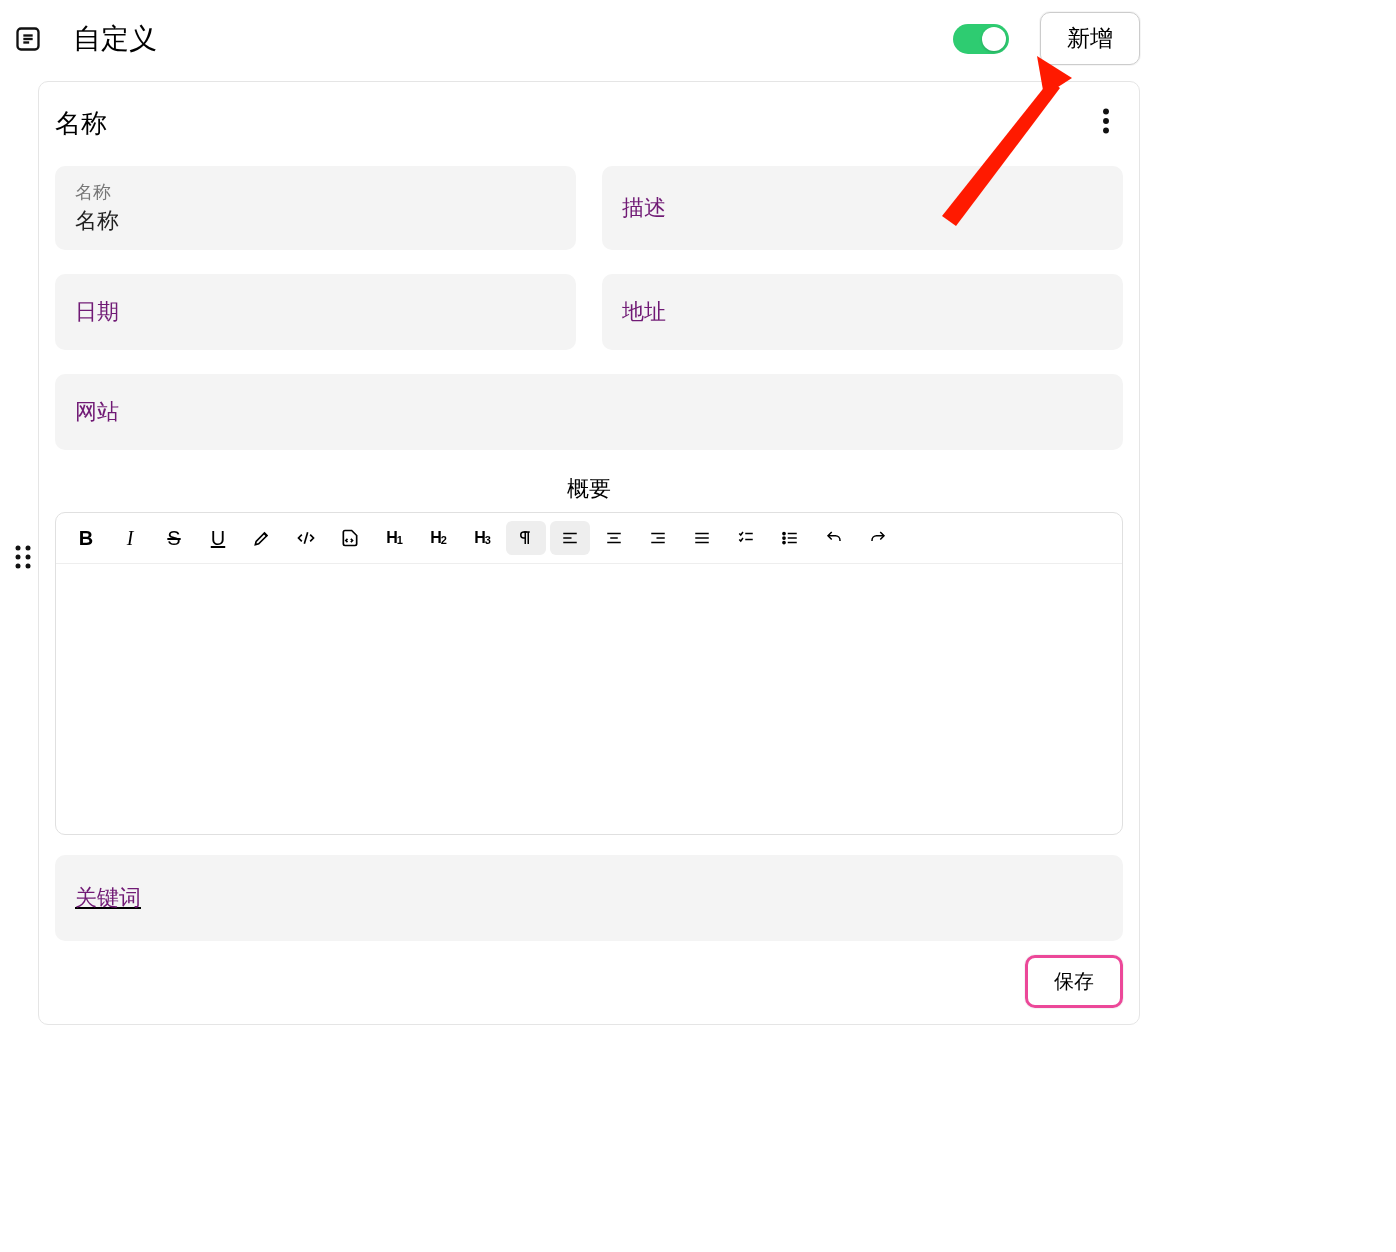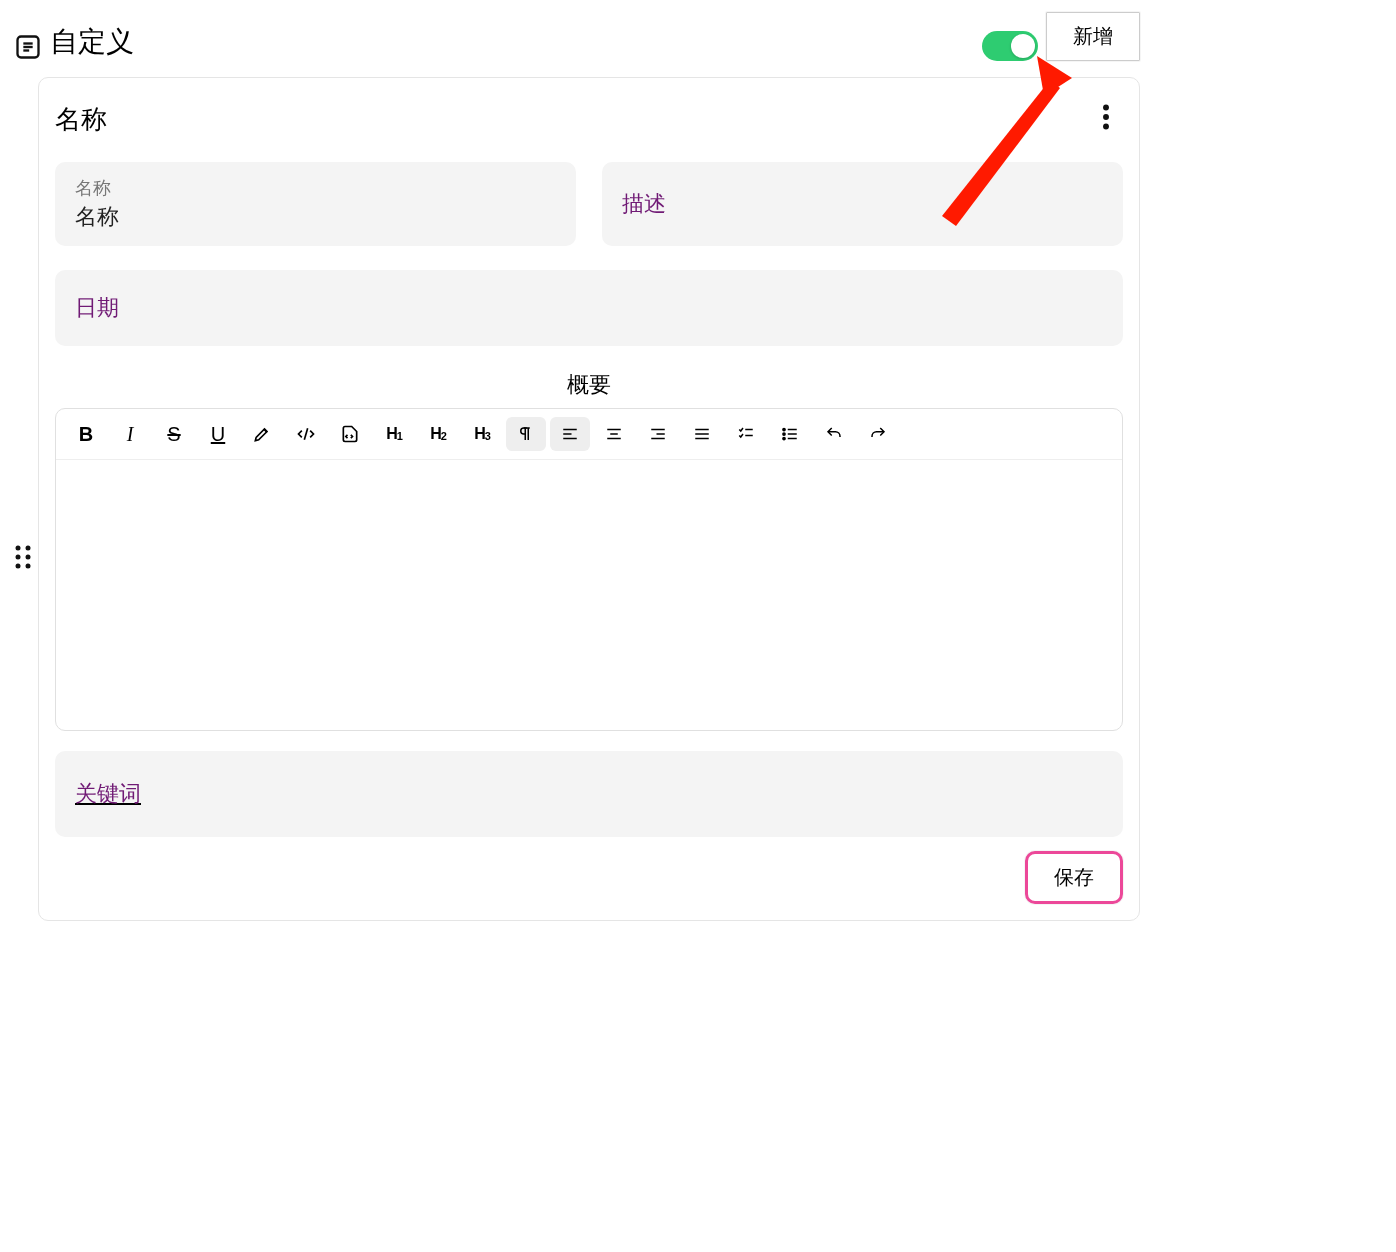--- a/index.html
+++ b/index.html
@@ -11,8 +11,8 @@
   }
   .header-row {
     display: flex;
-    align-items: flex-end;
-    gap: 8px;
+    align-items: center;
+    gap: 31px;
     padding-left: 0;
     margin-bottom: 16px;
   }

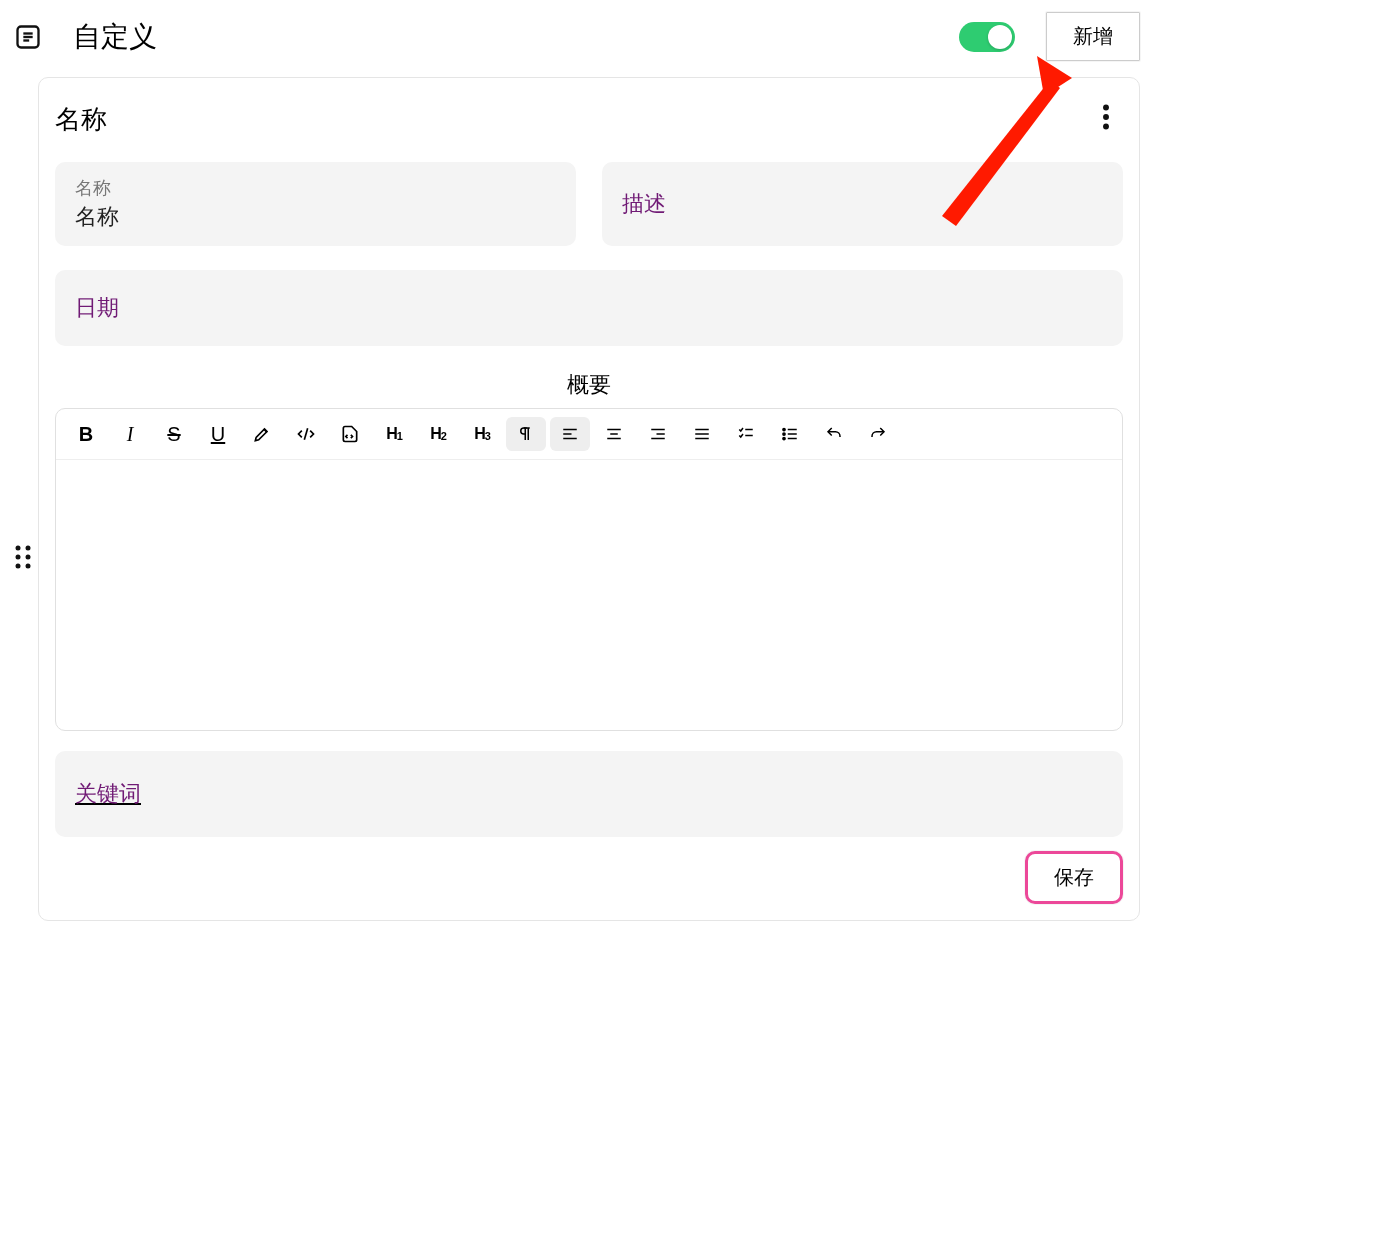--- a/index.html
+++ b/index.html
@@ -43,9 +43,9 @@
   .add-btn {
     border: 1px solid #ccc;
     background: #fff;
-    border-radius: 1px;
+    border-radius: 10px;
     padding: 10px 26px;
-    font-size: 20px;
+    font-size: 23px;
     cursor: pointer;
     box-shadow: 0 0 0 1px rgba(0,0,0,0.04);
   }

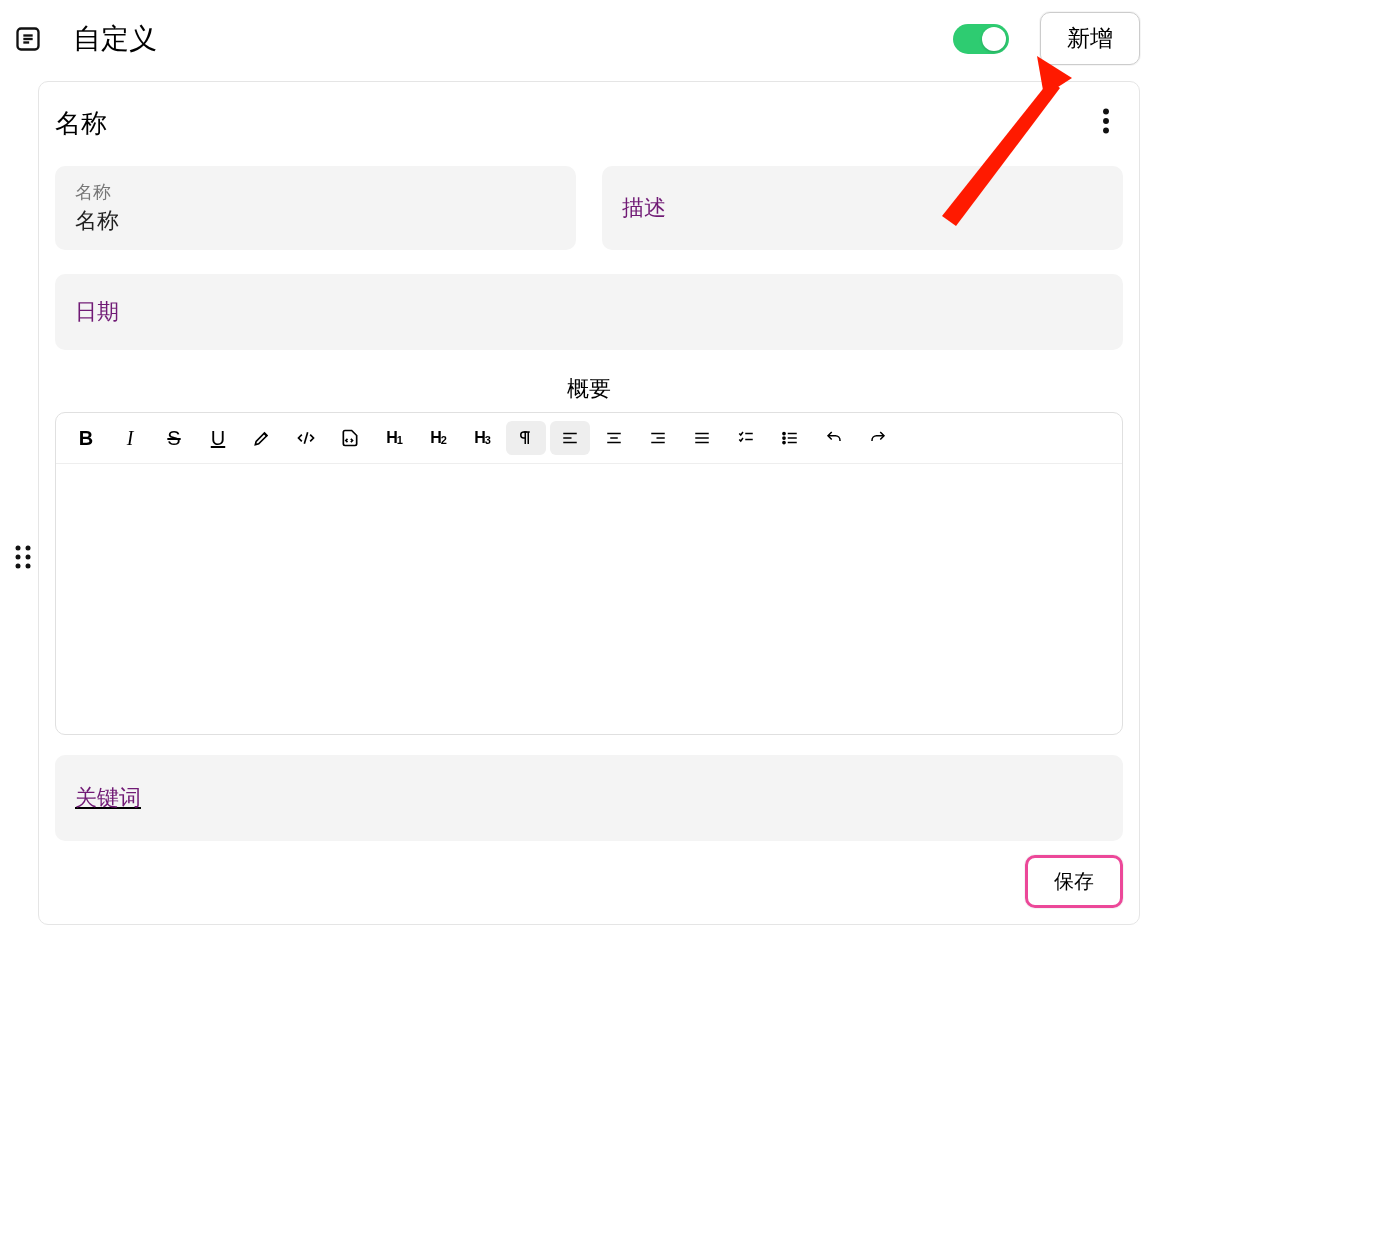--- a/index.html
+++ b/index.html
@@ -236,6 +236,9 @@
     <div class="field single">
       <div class="field-placeholder">日期</div>
     </div>
+    <div class="field single">
+      <div class="field-placeholder">地址</div>
+    </div>
   </div>
 
 

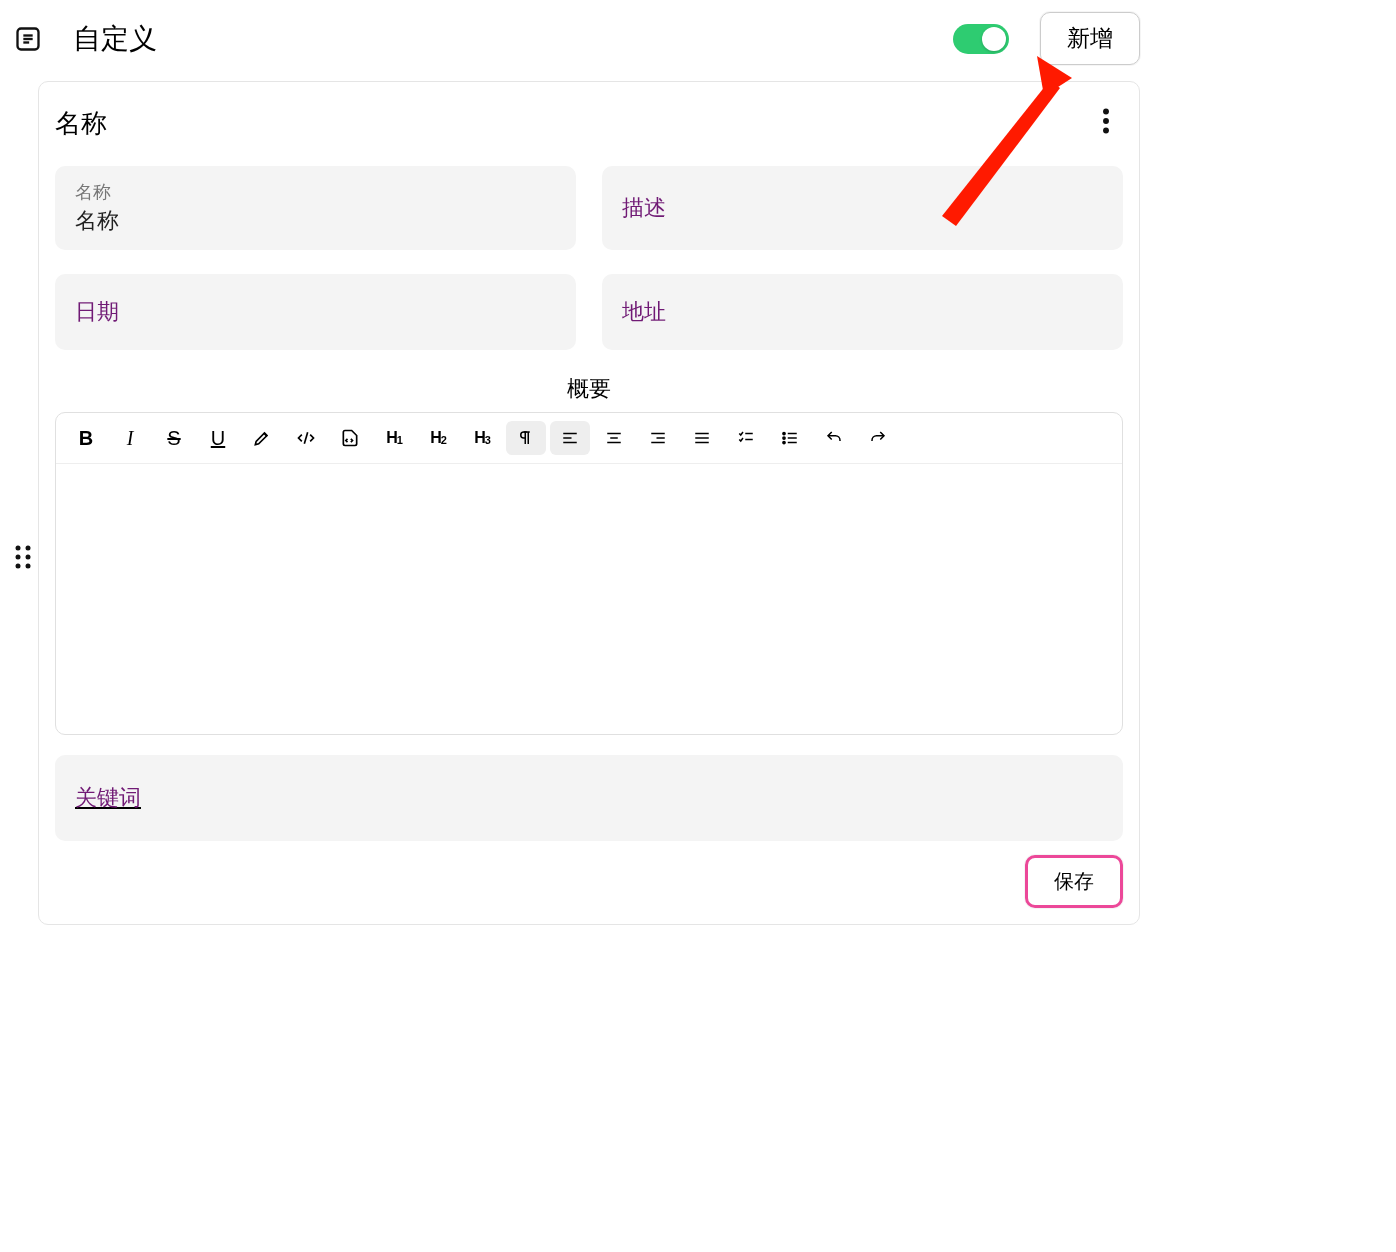--- a/index.html
+++ b/index.html
@@ -241,6 +241,11 @@
     </div>
   </div>
 
+  <div class="row">
+    <div class="field single">
+      <div class="field-placeholder">网站</div>
+    </div>
+  </div>
 
   <div class="section-label">概要</div>
 

